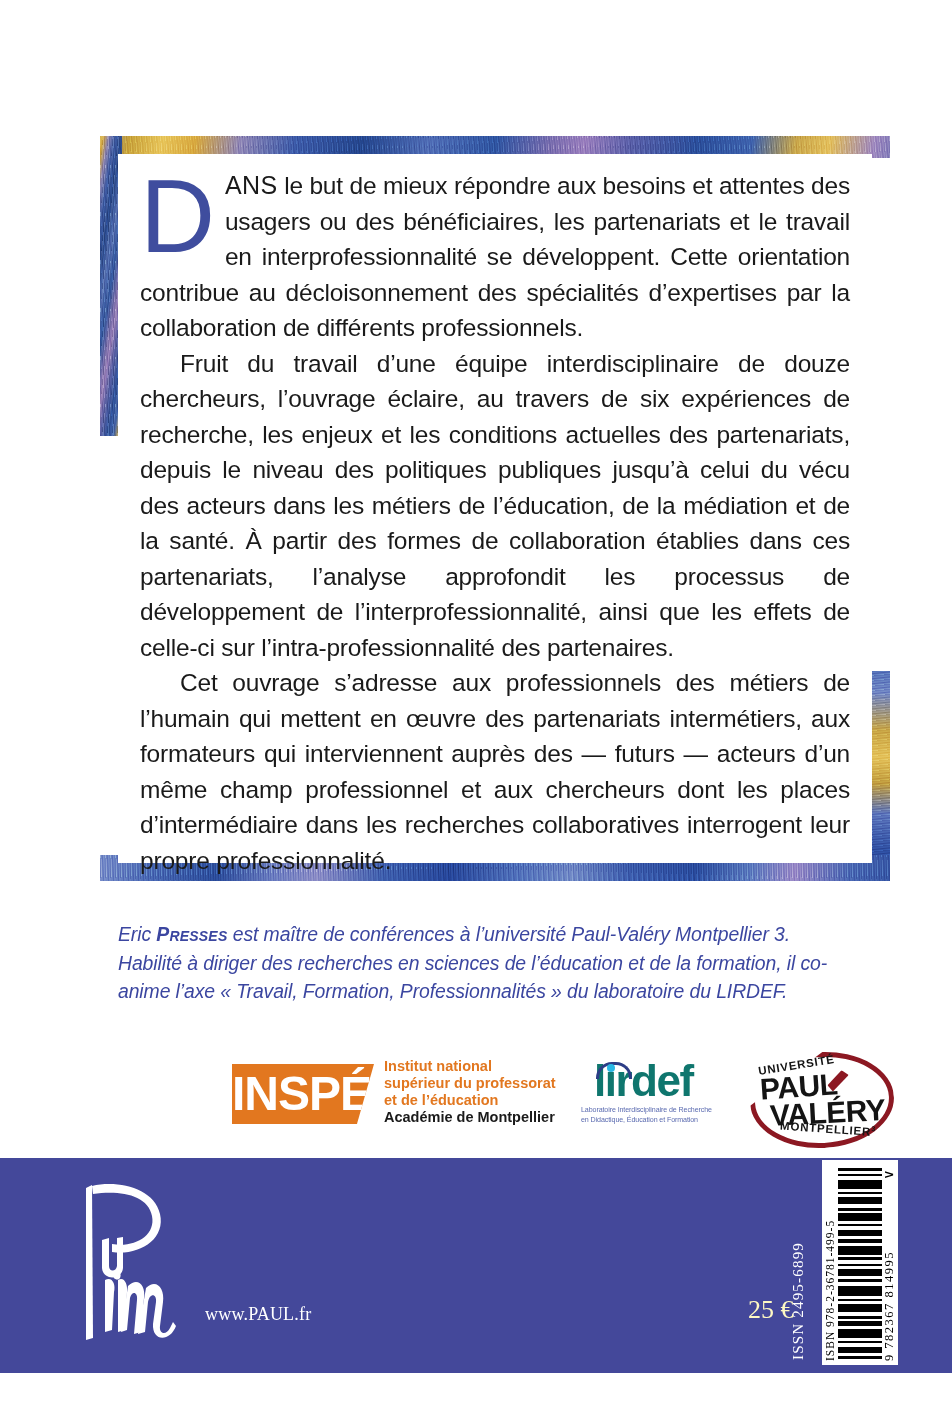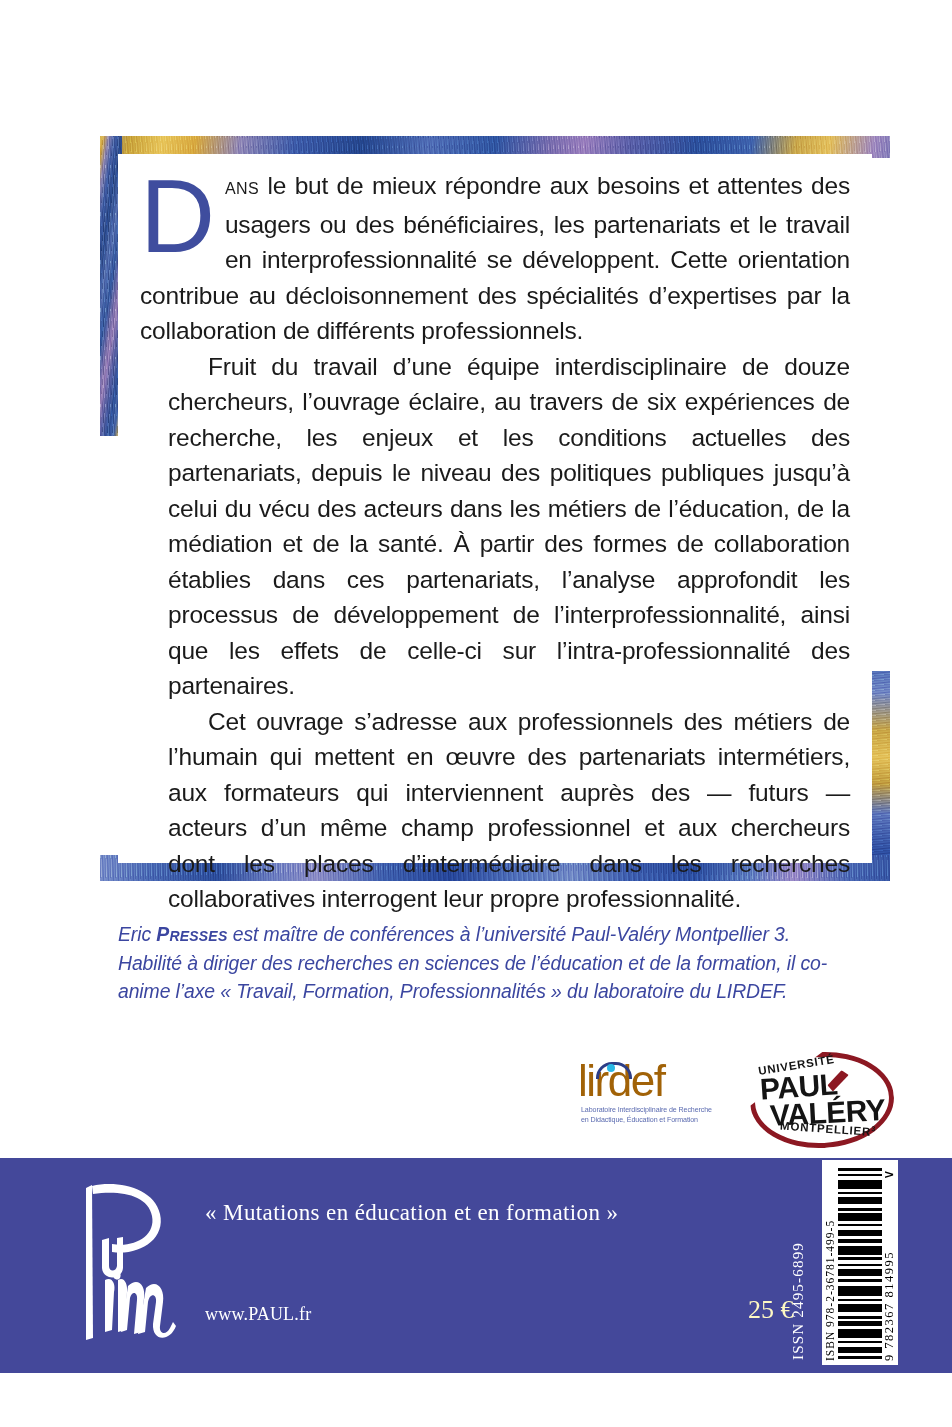--- a/index.html
+++ b/index.html
@@ -156,7 +156,7 @@
     font-family: "Liberation Sans", sans-serif;
   }
   .smallcaps {
-    font-size: 16px;
+    font-size: 25px;
     letter-spacing: 0.4px;
   }
   

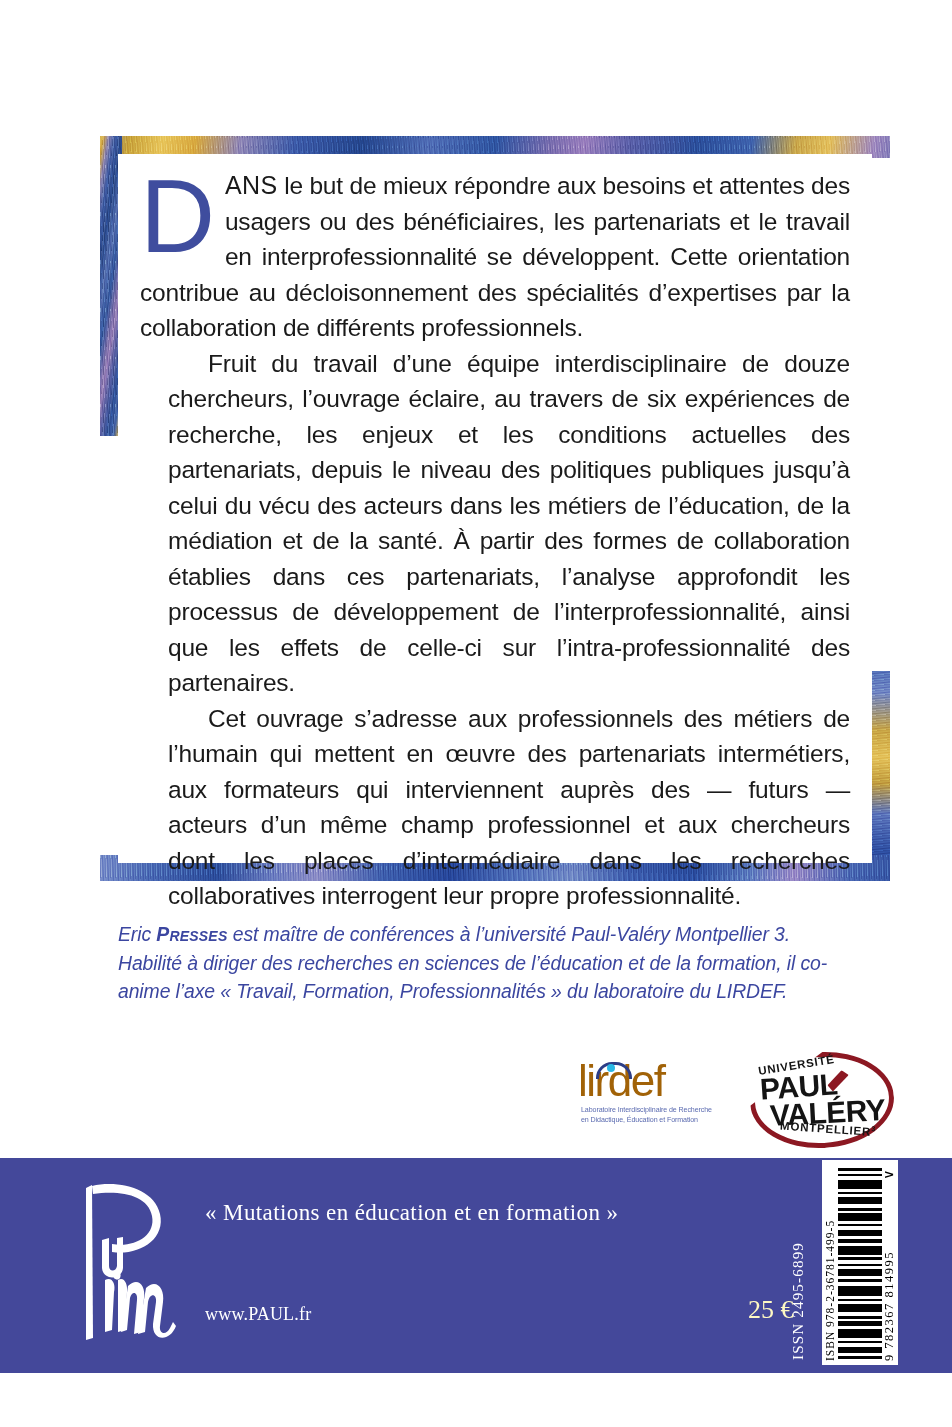--- a/index.html
+++ b/index.html
@@ -144,7 +144,7 @@
     letter-spacing: -0.2px;
   }
   .blurb p { margin: 0; }
-  .blurb p + p { text-indent: 40px; margin-left: 28px; }
+  .blurb p + p { text-indent: 40px; }
 
   .dropcap {
     float: left;

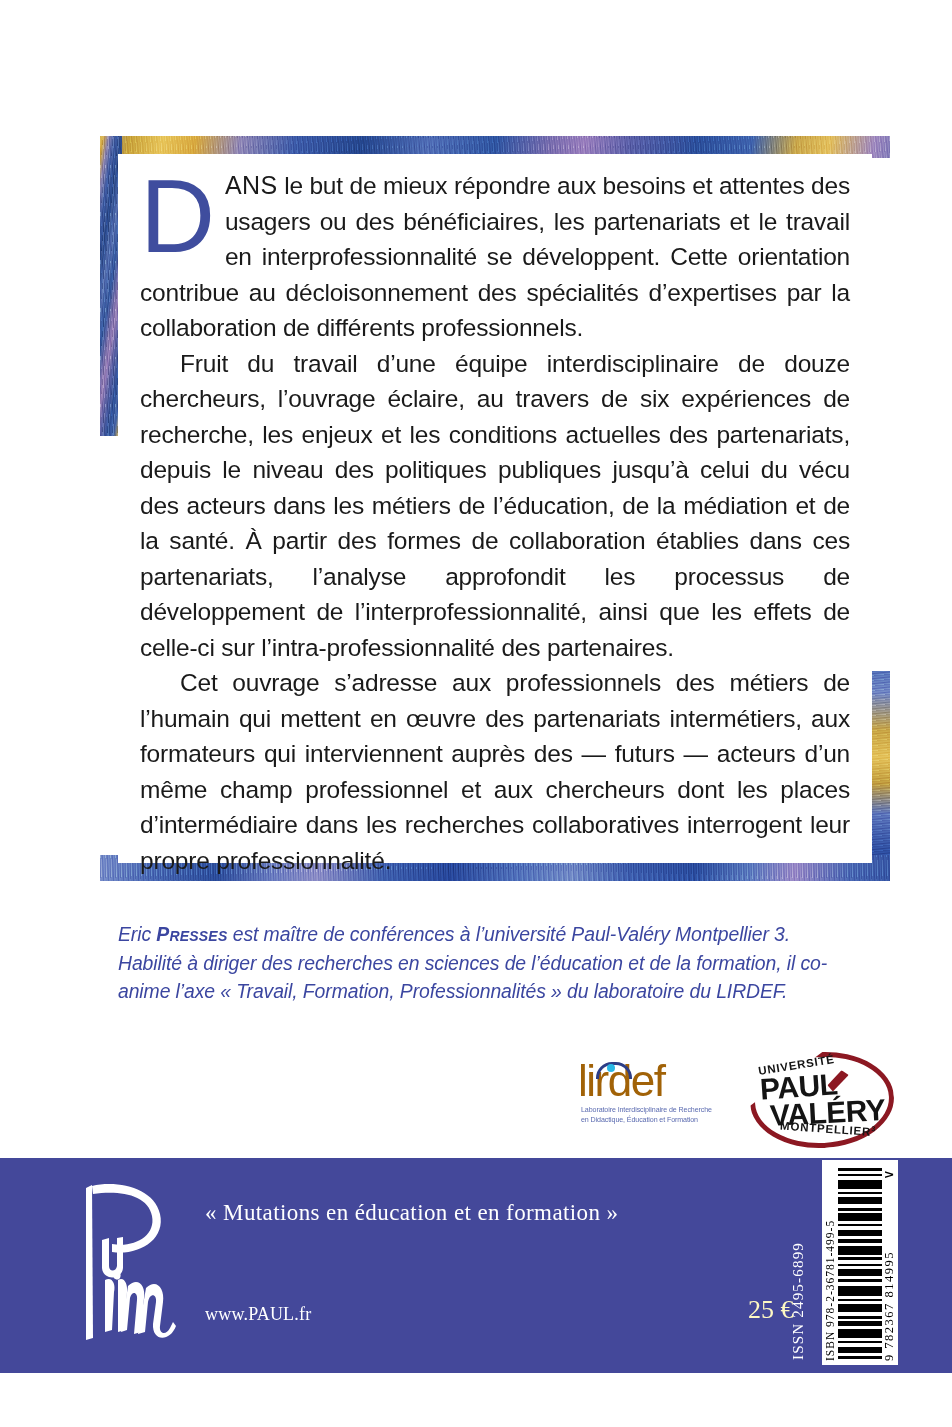--- a/index.html
+++ b/index.html
@@ -489,6 +489,15 @@
 
   <div class="logos">
 
+    <div class="logo-inspe">
+      <div class="inspe-mark">INSPÉ</div>
+      <div class="inspe-text">
+        <span class="l">Institut national</span>
+        <span class="l">supérieur du professorat</span>
+        <span class="l">et de l’éducation</span>
+        <span class="l dark">Académie de Montpellier</span>
+      </div>
+    </div>
 
     <div class="logo-lirdef">
       <div class="lirdef-word">lirdef</div>

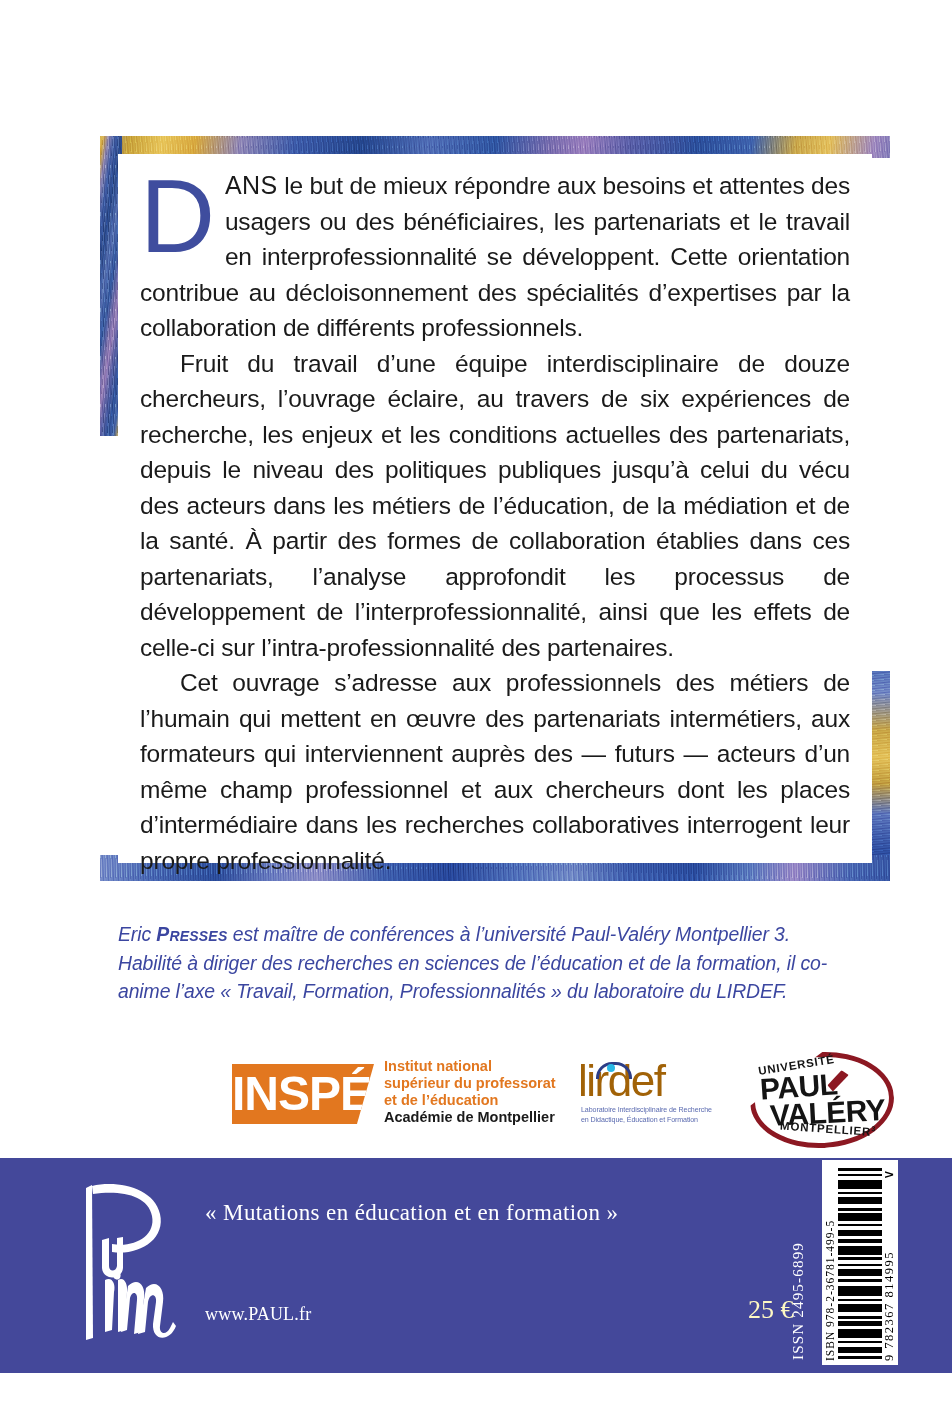--- a/index.html
+++ b/index.html
@@ -240,11 +240,11 @@
   }
   .lirdef-word {
     position: absolute;
-    left: 0; top: 2px;
-    color: #a16207;
+    left: 16px; top: 2px;
+    color: #0f766e;
     font-family: "Liberation Sans", sans-serif;
     font-size: 44px;
-    font-weight: normal;
+    font-weight: bold;
     letter-spacing: -1.5px;
     line-height: 46px;
   }

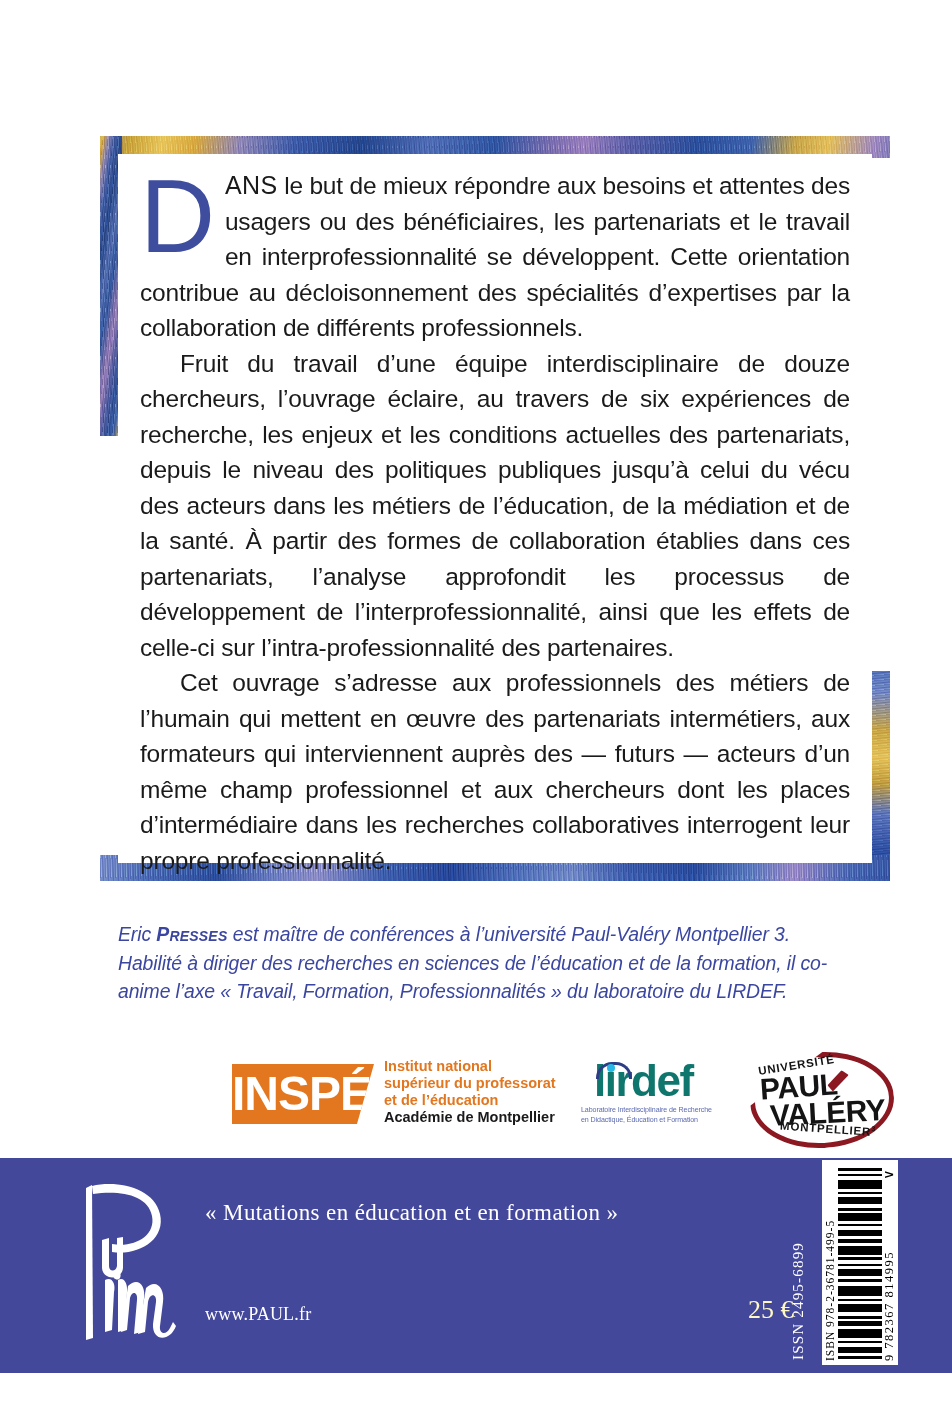--- a/index.html
+++ b/index.html
@@ -536,7 +536,6 @@
       </svg>
     </div>
 
-    <div class="footer-series">« Mutations en éducation et en formation »</div>
     <div class="footer-url">www.PAUL.fr</div>
     <div class="footer-price">25 €</div>
   </div>

